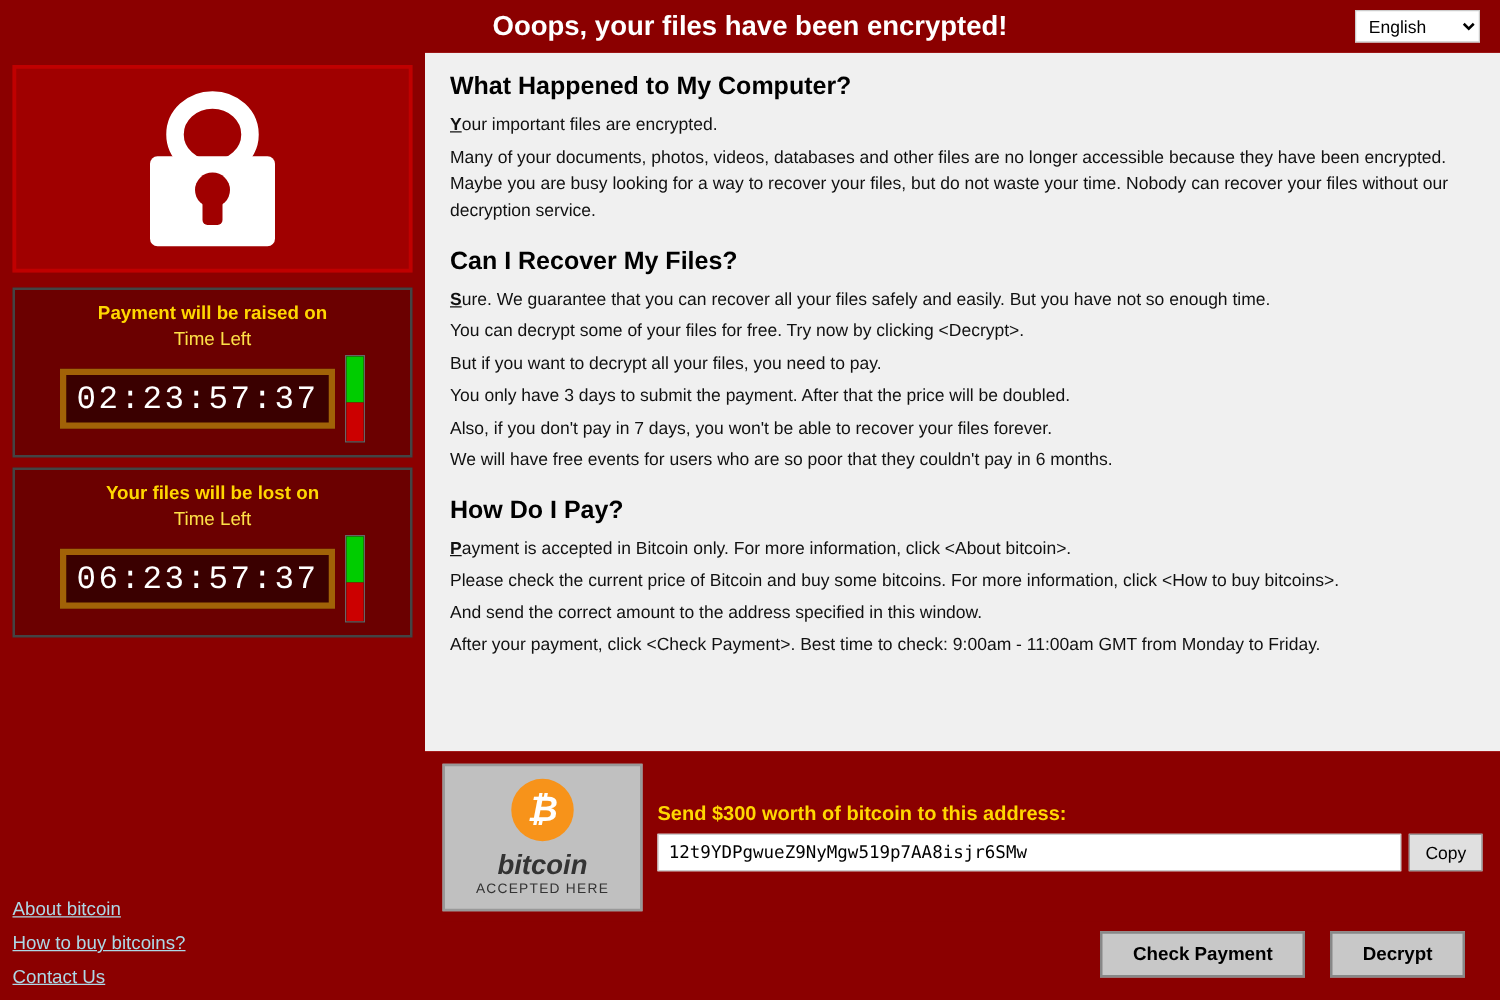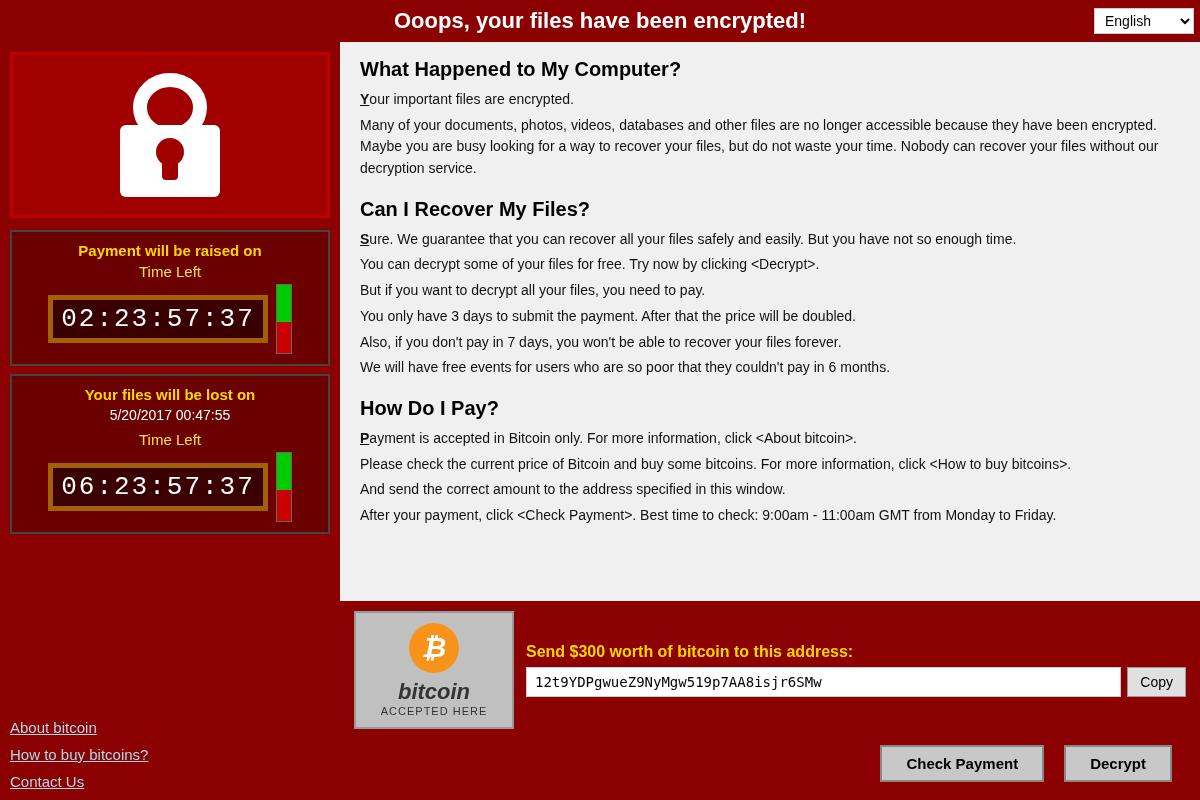--- a/index.html
+++ b/index.html
@@ -31,7 +31,7 @@
     }
     .lang-select-wrap {
       position: absolute;
-      right: 6px;
+      right: 16px;
       top: 50%;
       transform: translateY(-50%);
     }

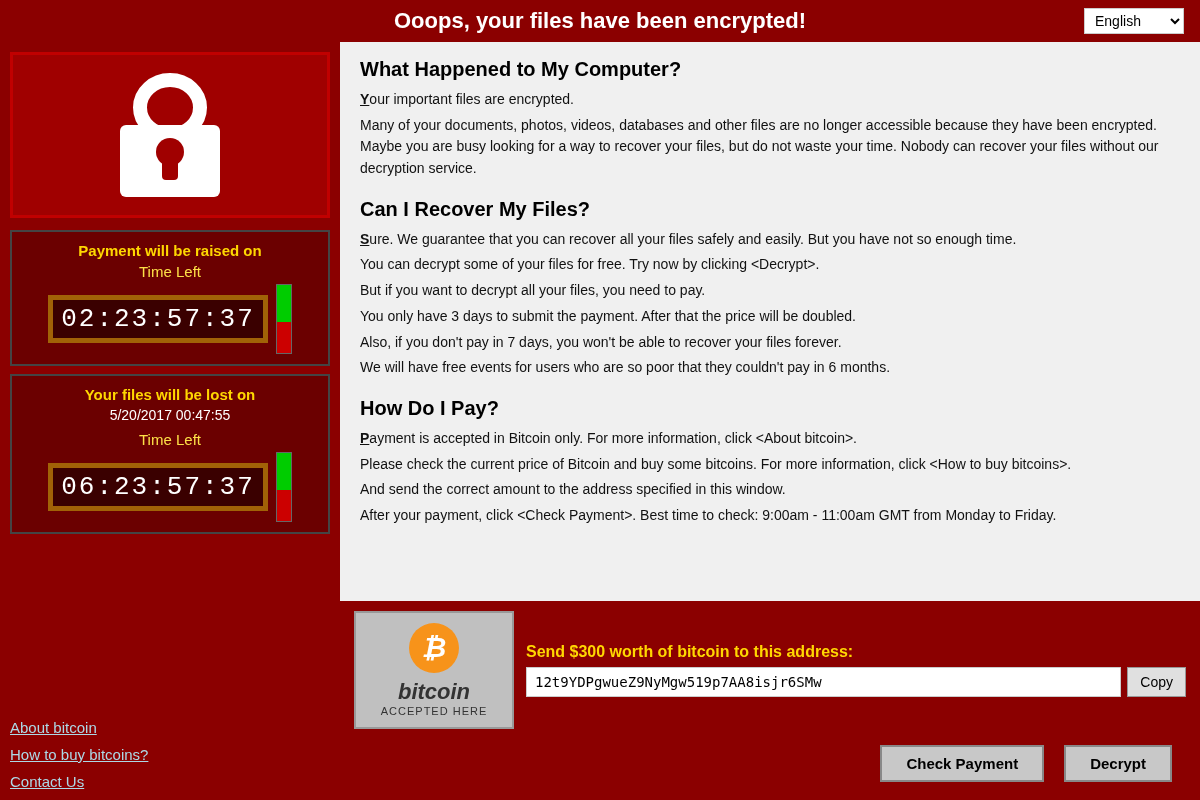--- a/index.html
+++ b/index.html
@@ -348,7 +348,6 @@
 
     <div class="timer-box">
       <div class="timer-box-label">Your files will be lost on</div>
-      <div class="timer-box-date">5/20/2017 00:47:55</div>
       <div class="timer-box-timeleft">Time Left</div>
       <div class="timer-display-row">
         <div class="timer-digits">06:23:57:37</div>

